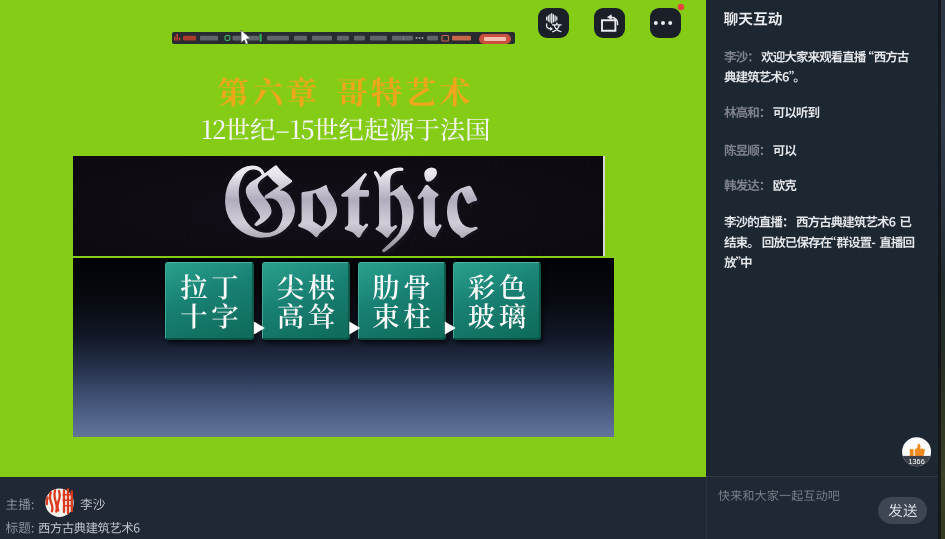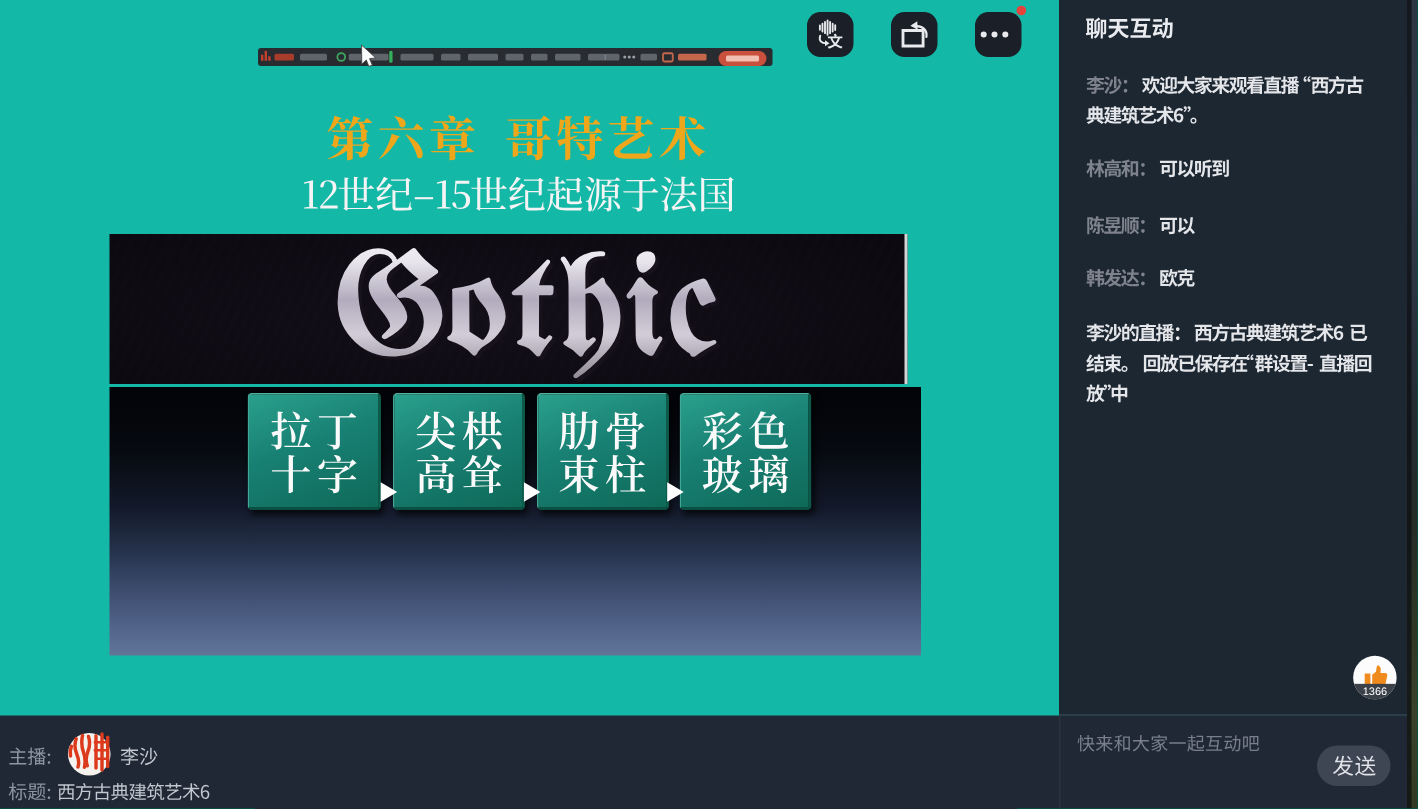--- a/index.html
+++ b/index.html
@@ -2,7 +2,7 @@
 <html><head><meta charset="utf-8">
 <style>
 html,body{margin:0;padding:0;background:#000;}
-#stage{position:relative;width:945px;height:539px;overflow:hidden;background:#14b8a6;
+#stage{position:relative;width:945px;height:539px;overflow:hidden;background:#84cc16;
   font-family:"Liberation Sans",sans-serif;}
 .abs{position:absolute;}
 

